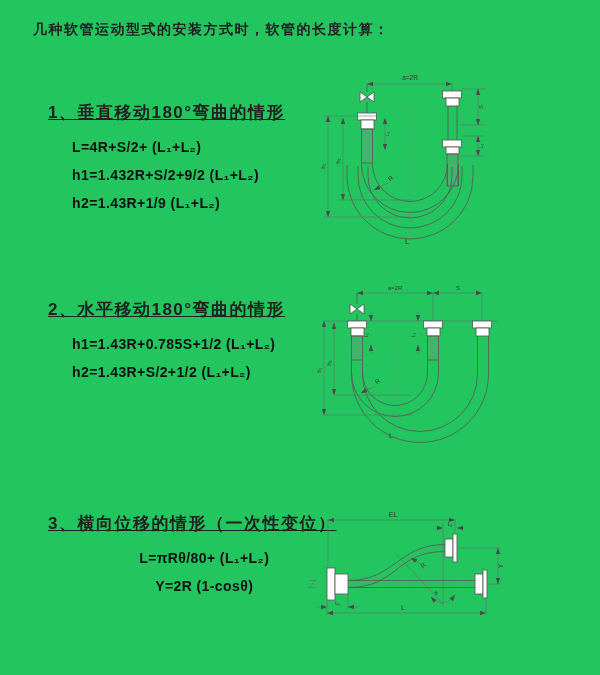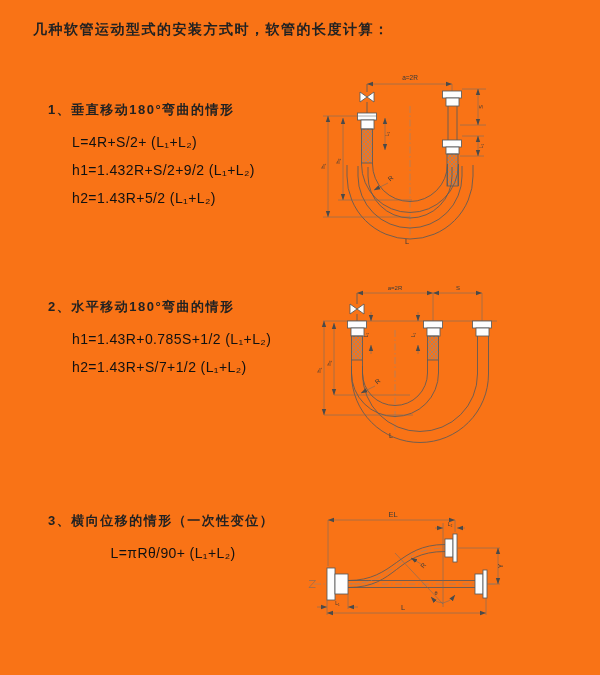--- a/index.html
+++ b/index.html
@@ -4,7 +4,7 @@
 <style>
   html,body{margin:0;padding:0;}
   body{background:#e8e8e8;font-family:"Liberation Sans","DejaVu Sans",sans-serif;}
-  #page{position:relative;width:600px;height:675px;background:#f97316;overflow:hidden;
+  #page{position:relative;width:600px;height:675px;background:#22c55e;overflow:hidden;
         color:#1c1c1c;}
   .title{position:absolute;left:33px;top:21px;font-size:14px;font-weight:bold;
          letter-spacing:1.5px;color:#222;}

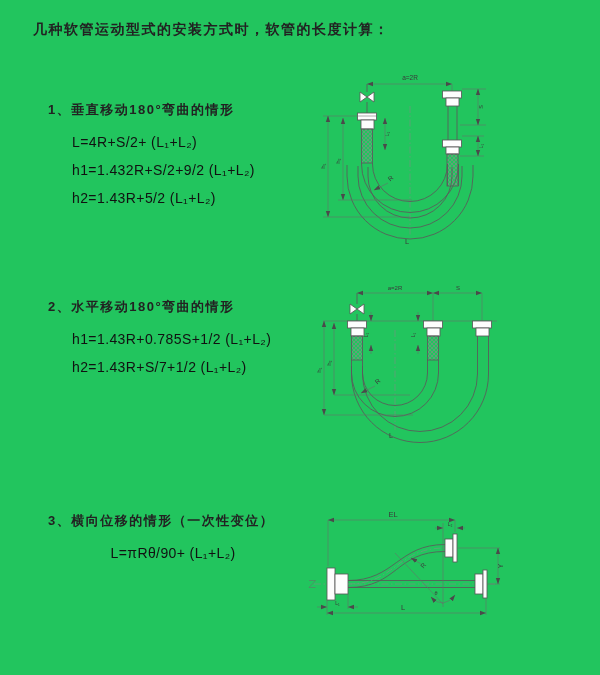--- a/index.html
+++ b/index.html
@@ -9,7 +9,7 @@
   .title{position:absolute;left:33px;top:21px;font-size:14px;font-weight:bold;
          letter-spacing:1.5px;color:#222;}
   .section{position:absolute;left:48px;}
-  .sec-heading{font-size:13px;font-weight:bold;letter-spacing:1.5px;color:#222;}
+  .sec-heading{font-size:17px;font-weight:bold;letter-spacing:1.5px;color:#222;text-decoration:underline;}
   .formulas{margin-top:9px;margin-left:24px;}
   .formula{font-size:14px;line-height:28px;letter-spacing:0.4px;color:#111;
            font-family:"Liberation Sans","DejaVu Sans",sans-serif;}

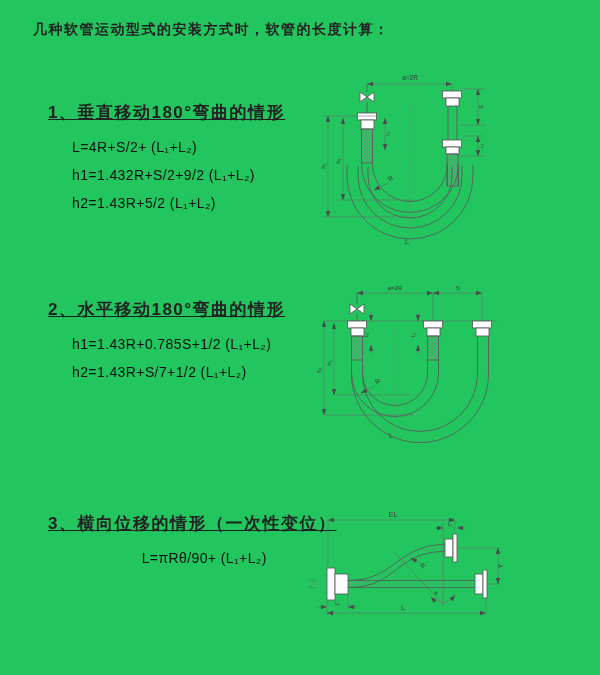--- a/index.html
+++ b/index.html
@@ -10,7 +10,7 @@
          letter-spacing:1.5px;color:#222;}
   .section{position:absolute;left:48px;}
   .sec-heading{font-size:17px;font-weight:bold;letter-spacing:1.5px;color:#222;text-decoration:underline;}
-  .formulas{margin-top:9px;margin-left:24px;}
+  .formulas{margin-top:9px;margin-left:24px;font-weight:bold;}
   .formula{font-size:14px;line-height:28px;letter-spacing:0.4px;color:#111;
            font-family:"Liberation Sans","DejaVu Sans",sans-serif;}
   svg{position:absolute;}

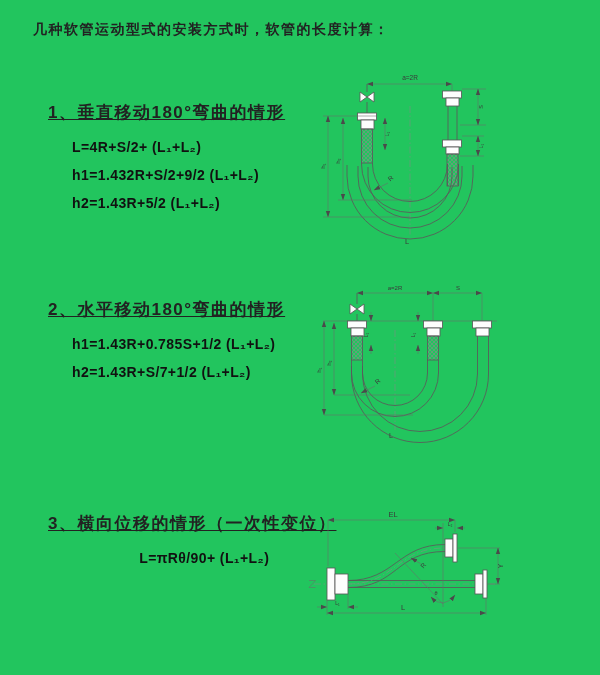--- a/index.html
+++ b/index.html
@@ -33,7 +33,7 @@
     <div class="formulas">
       <div class="formula">L=4R+S/2+ (L₁+L₂)</div>
       <div class="formula">h1=1.432R+S/2+9/2 (L₁+L₂)</div>
-      <div class="formula">h2=1.43R+5/2 (L₁+L₂)</div>
+      <div class="formula">h2=1.43R+1/9 (L₁+L₂)</div>
     </div>
   </div>
 

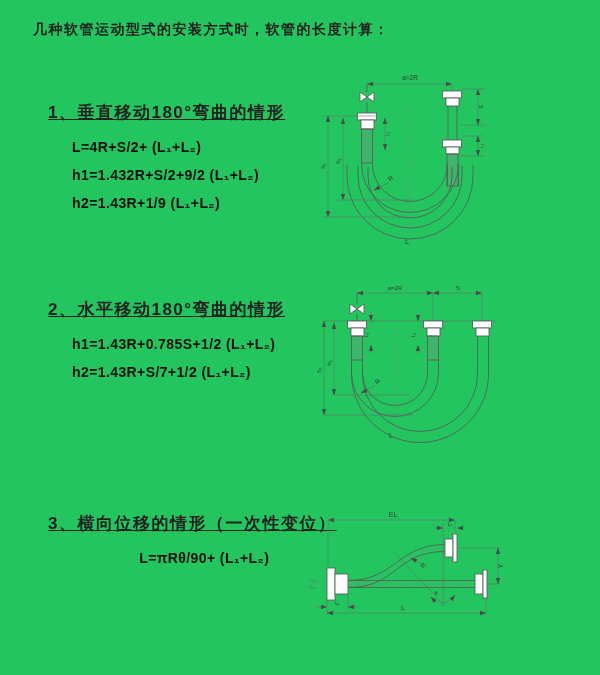--- a/index.html
+++ b/index.html
@@ -41,7 +41,7 @@
     <div class="sec-heading">2、水平移动180°弯曲的情形</div>
     <div class="formulas">
       <div class="formula">h1=1.43R+0.785S+1/2 (L₁+L₂)</div>
-      <div class="formula">h2=1.43R+S/7+1/2 (L₁+L₂)</div>
+      <div class="formula">h2=1.43R+S/2+1/2 (L₁+L₂)</div>
     </div>
   </div>
 

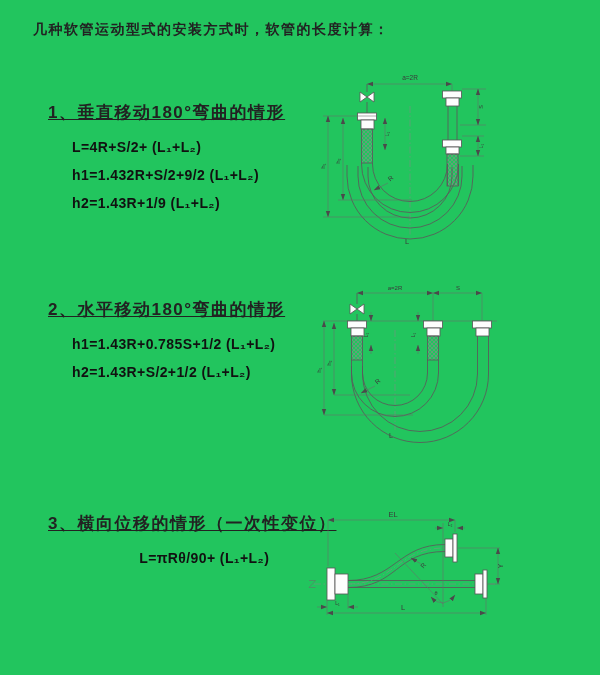--- a/index.html
+++ b/index.html
@@ -48,7 +48,7 @@
   <div class="section" style="top:512px;text-align:center;">
     <div class="sec-heading">3、横向位移的情形（一次性变位）</div>
     <div class="formulas">
-      <div class="formula">L=πRθ/90+ (L₁+L₂)</div>
+      <div class="formula">L=πRθ/80+ (L₁+L₂)</div>
     </div>
   </div>
 

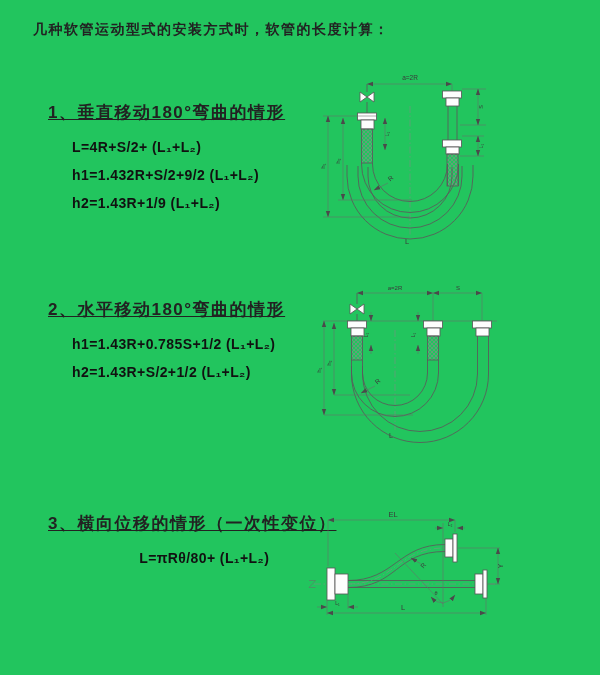--- a/index.html
+++ b/index.html
@@ -49,6 +49,7 @@
     <div class="sec-heading">3、横向位移的情形（一次性变位）</div>
     <div class="formulas">
       <div class="formula">L=πRθ/80+ (L₁+L₂)</div>
+      <div class="formula">Y=2R (1-cosθ)</div>
     </div>
   </div>
 

